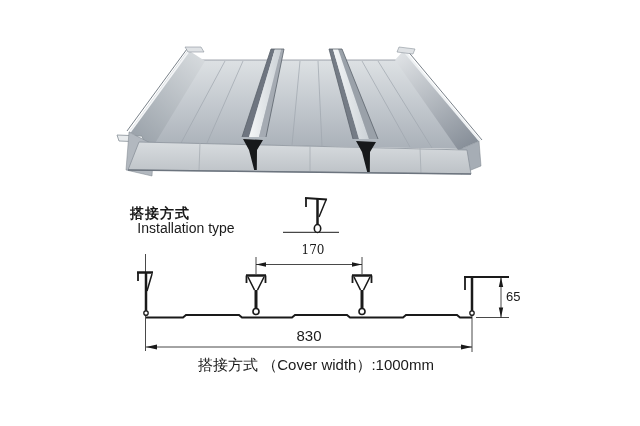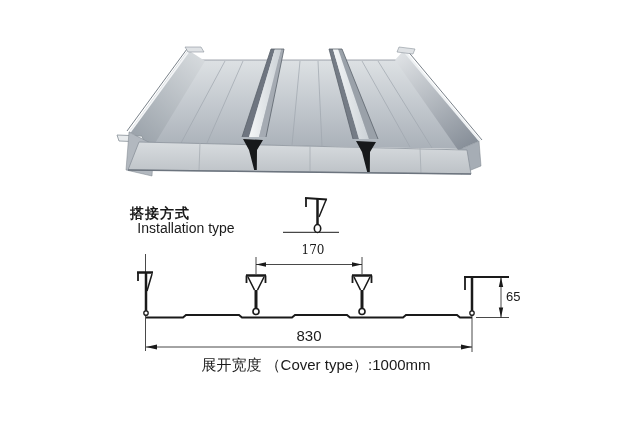--- a/index.html
+++ b/index.html
@@ -189,6 +189,6 @@
 <div class="abs dim-170">170</div>
 <div class="abs dim-510">830</div>
 <div class="abs dim-65">65</div>
-<div class="abs footer-note">展开宽度 （Cover type）:1000mm</div>
+<div class="abs footer-note">搭接方式 （Cover width）:1000mm</div>
 
 </body></html>

